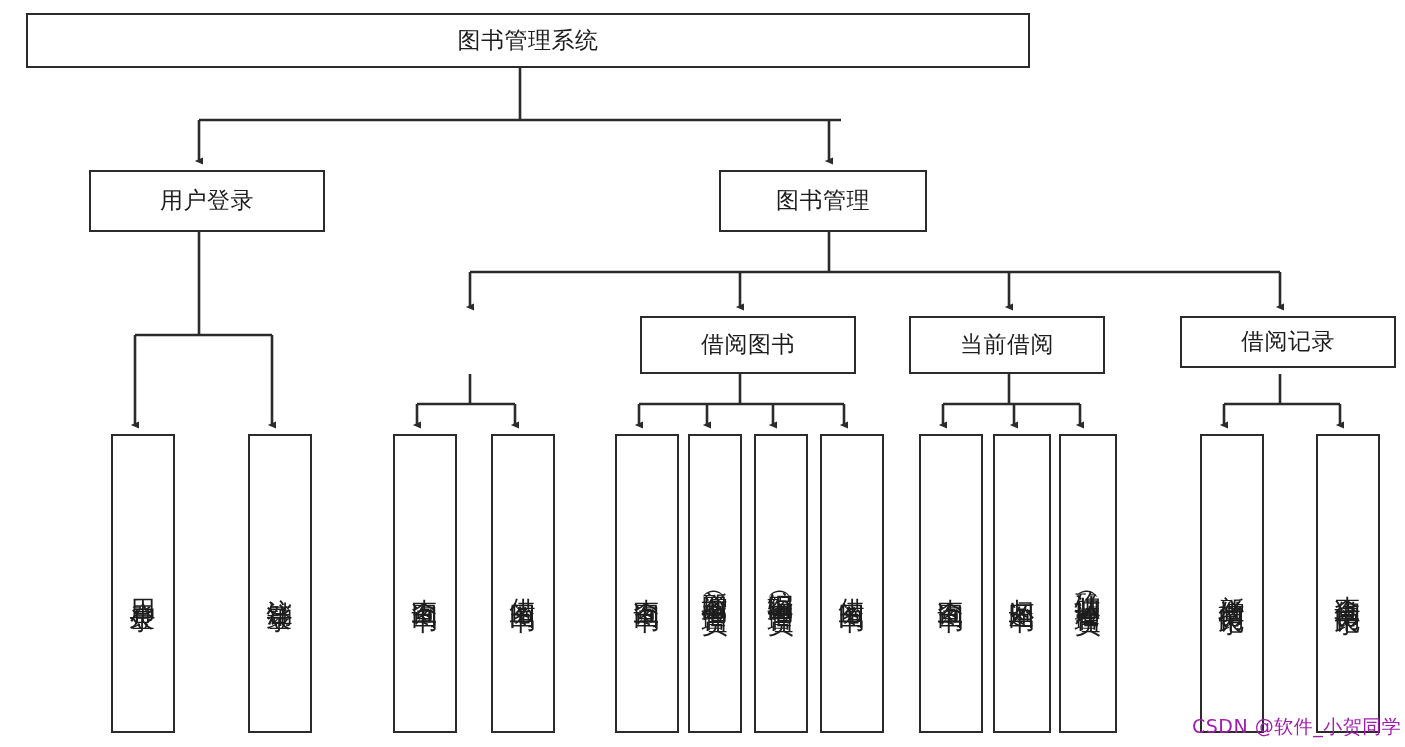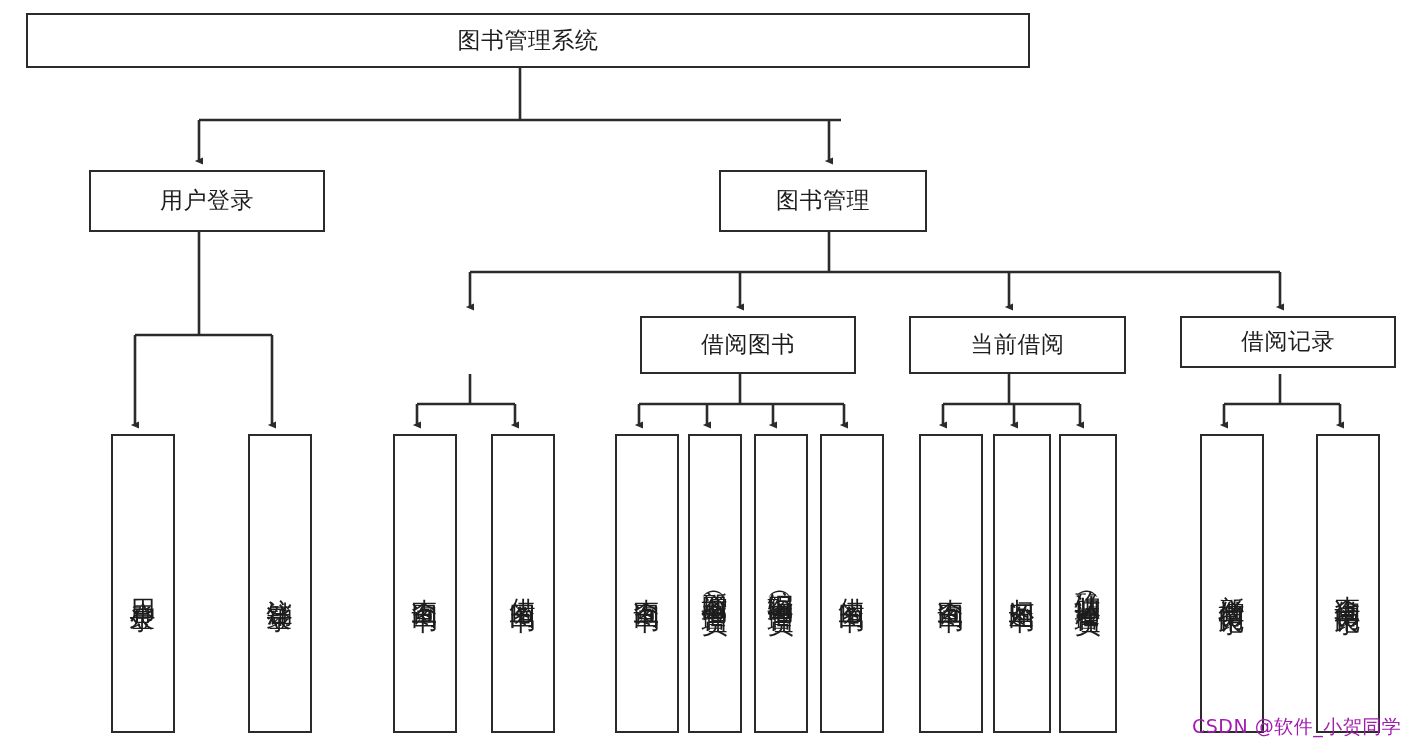--- a/index.html
+++ b/index.html
@@ -140,7 +140,7 @@
   <div class="node h" style="left:632px; top:316px; width:216px; height:58px;">
     <span class="label">借阅图书</span>
   </div>
-  <div class="node h" style="left:901px; top:316px; width:217px; height:58px;">
+  <div class="node h" style="left:901px; top:316px; width:196px; height:58px;">
     <span class="label">当前借阅</span>
   </div>
   <div class="node h" style="left:1172px; top:316px; width:216px; height:52px;">

